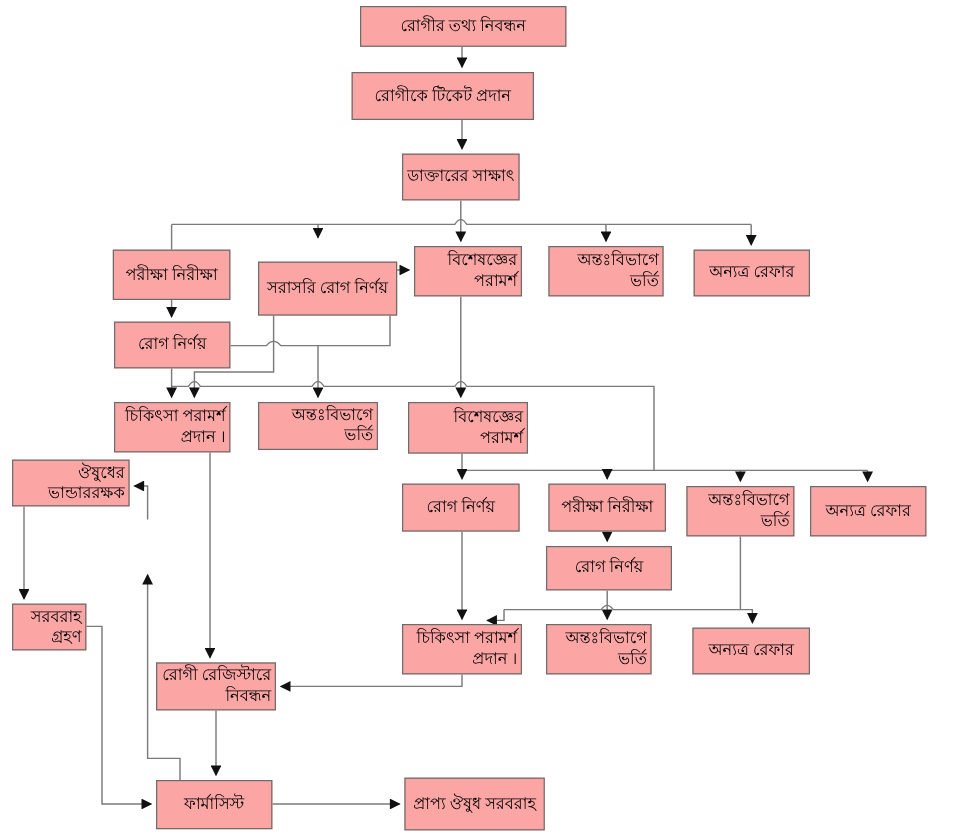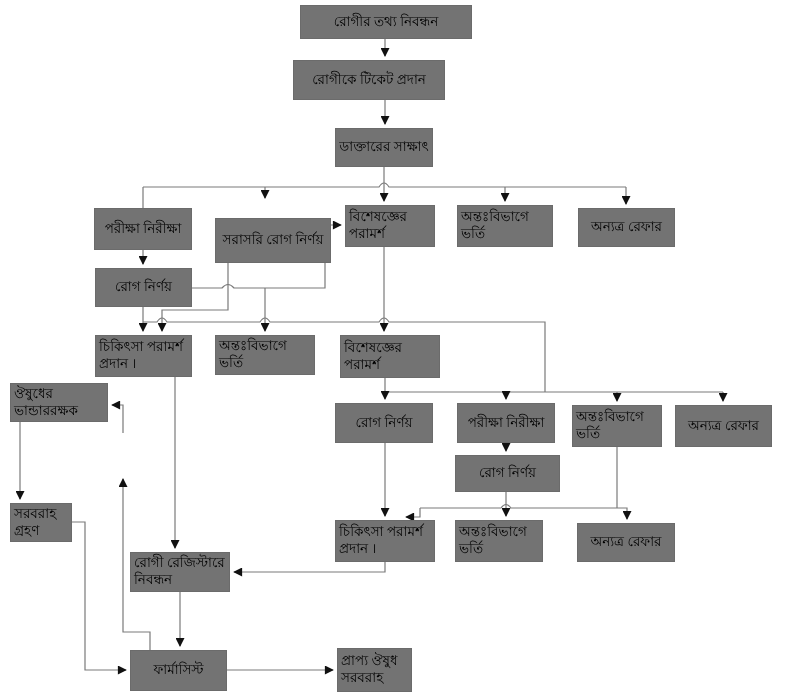--- a/index.html
+++ b/index.html
@@ -15,9 +15,9 @@
     position:absolute;
     box-sizing:border-box;
     border:1px solid #6b6b6b;
-    background:#737373;
+    background:#fca5a5;
     display:flex;align-items:center;justify-content:center;
-    text-align:left;
+    text-align:right;
     font-size:13.5px;line-height:1.25;color:#000;
     padding:1px 3px;
     z-index:2;

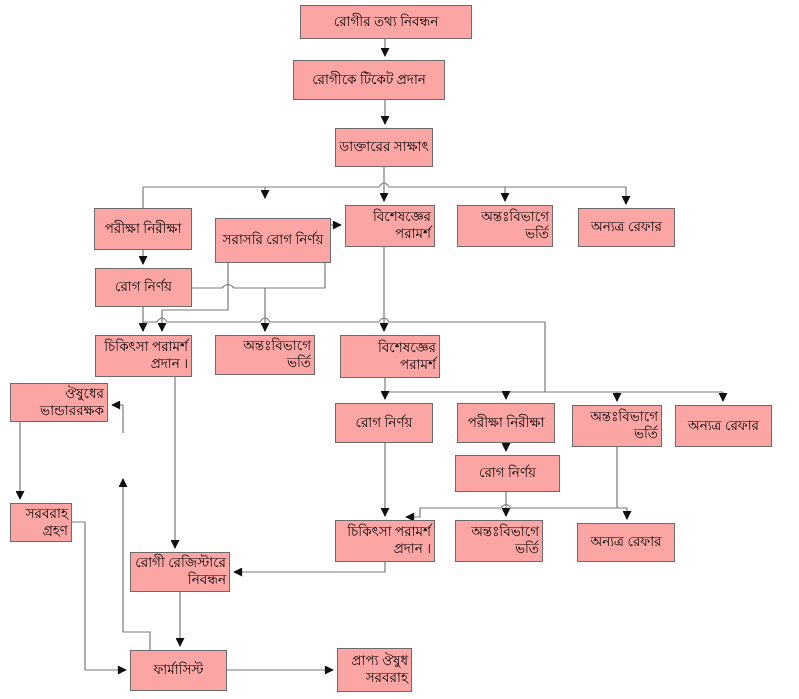--- a/index.html
+++ b/index.html
@@ -121,7 +121,7 @@
 
   <div class="node" style="left:130px;top:552px;width:100px;height:40px">রোগী রেজিস্টারে নিবন্ধন</div>
 
-  <div class="node" style="left:337px;top:648px;width:75px;height:44px">প্রাপ্য ঔষুধ সরবরাহ</div>
+  <div class="node" style="left:337px;top:648px;width:117px;height:44px">প্রাপ্য ঔষুধ সরবরাহ</div>
 
 </div>
 

